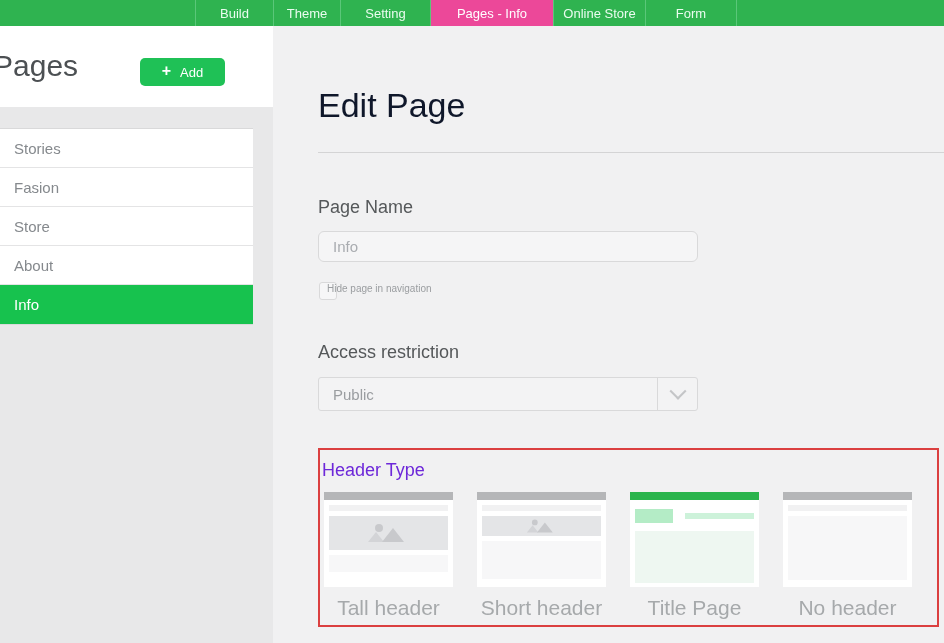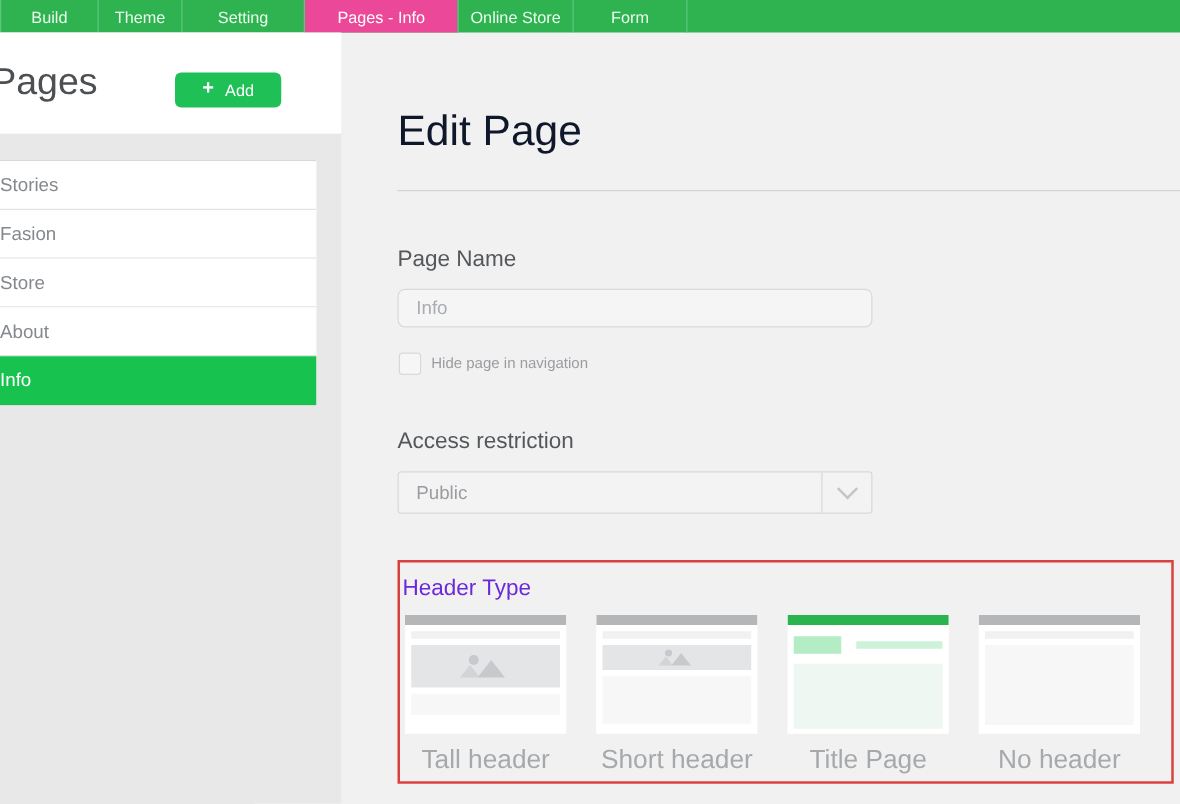--- a/index.html
+++ b/index.html
@@ -17,6 +17,7 @@
     position: absolute; left: 0; top: 0; width: 944px; height: 26px;
     background: #2fb350;
     display: flex; align-items: stretch;
+    padding-left: 195px;
   }
   .topnav .tab {
     display: flex; align-items: center; justify-content: center;

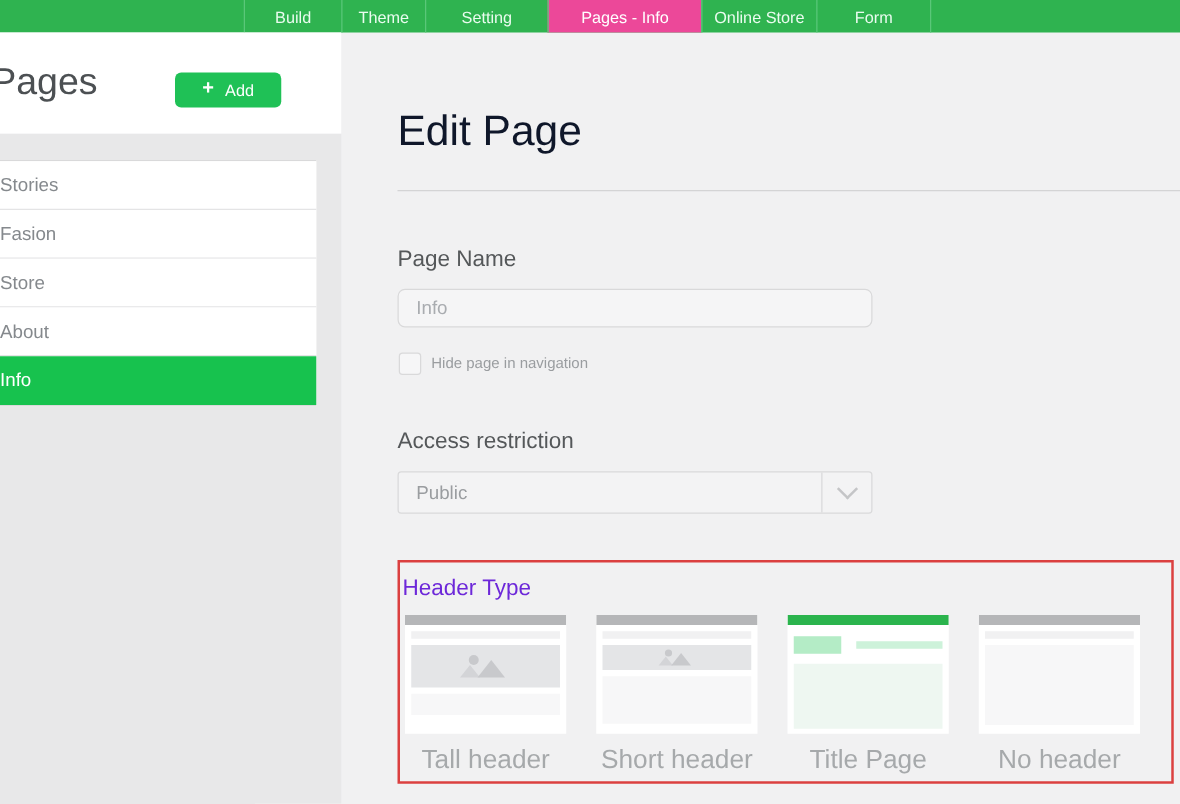--- a/index.html
+++ b/index.html
@@ -28,7 +28,7 @@
   }
   .topnav .tab.t0 { width: 78px; }
   .topnav .tab.t1 { width: 67px; }
-  .topnav .tab.t2 { width: 98px; }
+  .topnav .tab.t2 { width: 90px; }
   .topnav .tab.t3 { width: 123px; }
   .topnav .tab.t4 { width: 92px; }
   .topnav .tab.t5 { width: 92px; border-right: 1px solid #5ac779; }

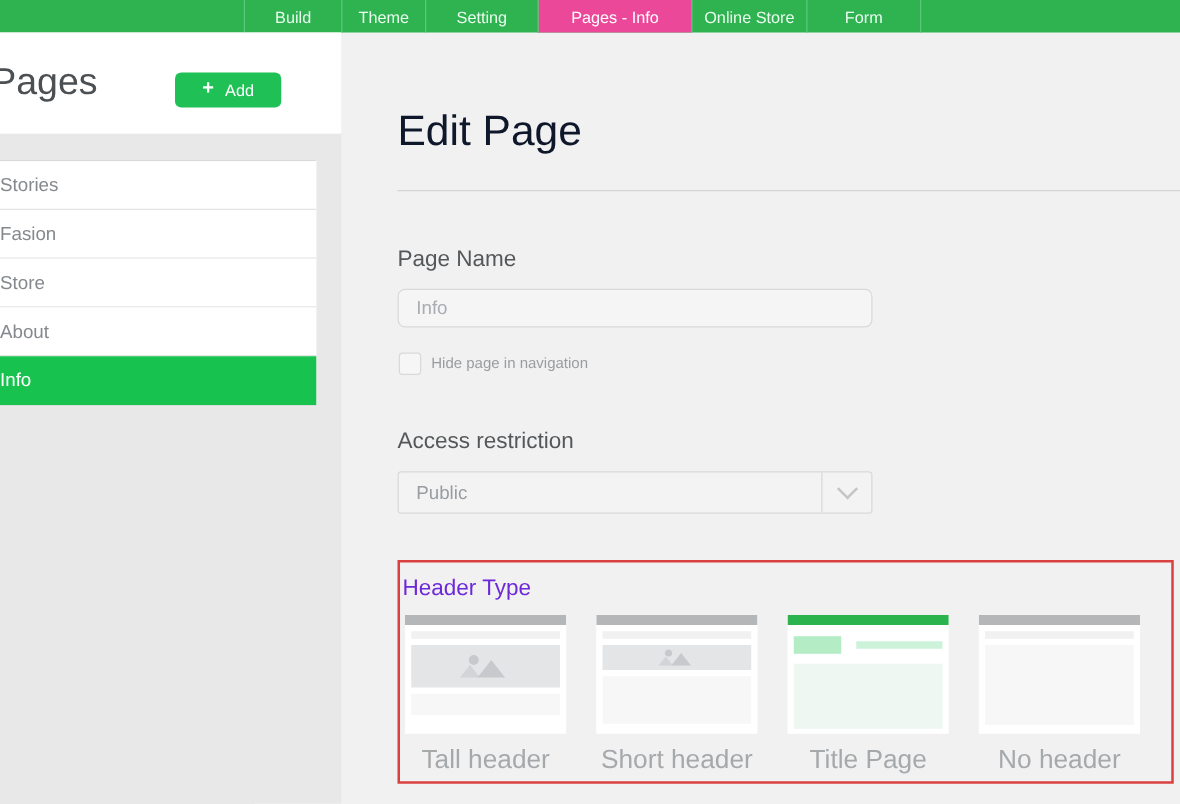--- a/index.html
+++ b/index.html
@@ -65,6 +65,7 @@
   }
   .page-list .item {
     height: 39px; display: flex; align-items: center;
+    padding-left: 14px;
     font-size: 15px; color: #85898d;
     border-bottom: 1px solid #e4e4e5;
     cursor: pointer; background: #ffffff;

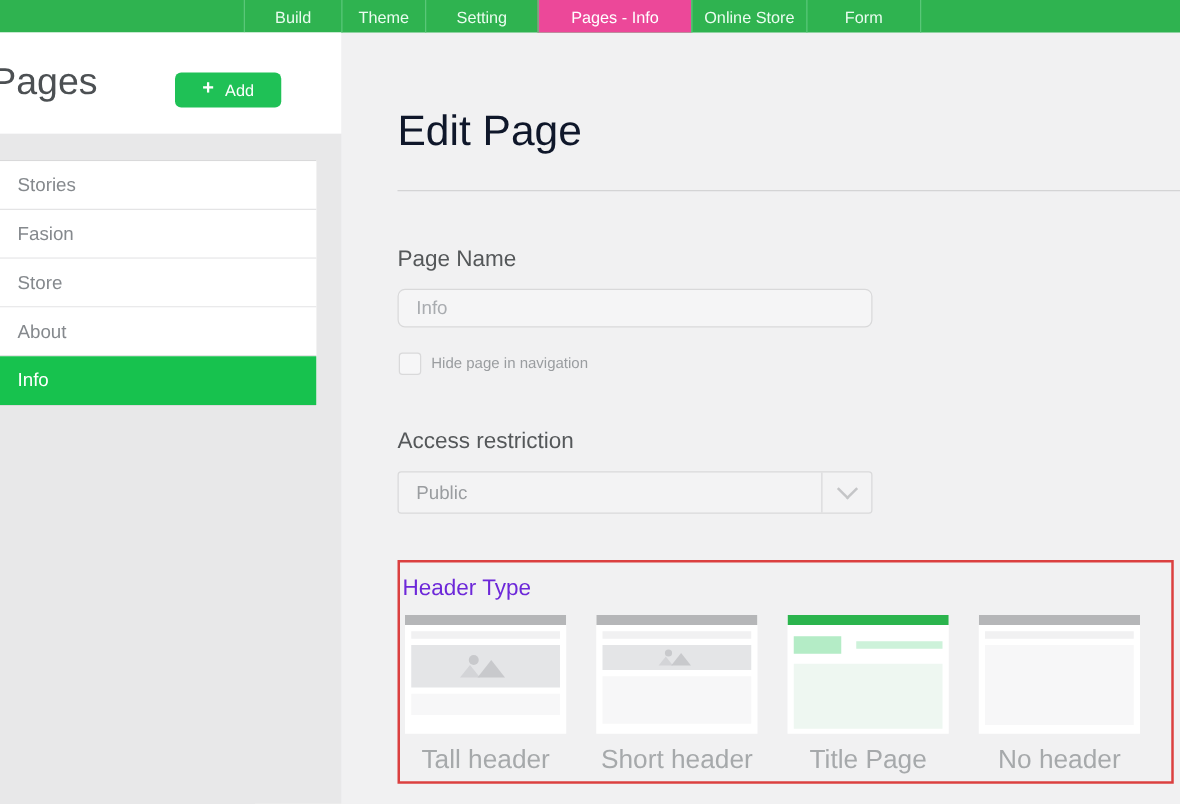--- a/index.html
+++ b/index.html
@@ -99,8 +99,8 @@
     cursor: pointer;
   }
   .checkbox-label {
-    position: absolute; left: 345px; top: 283px;
-    font-size: 12px; color: #9a9da0; cursor: pointer;
+    position: absolute; left: 327px; top: 283px;
+    font-size: 10px; color: #9a9da0; cursor: pointer;
   }
 
   .dropdown {

